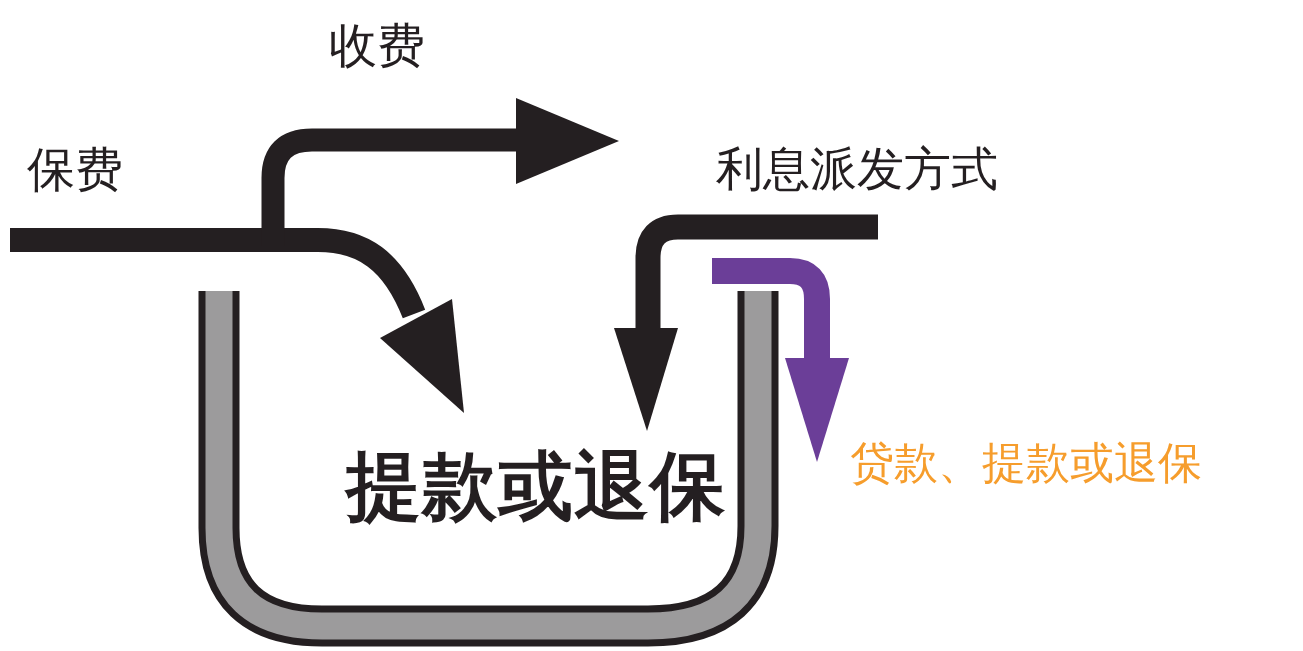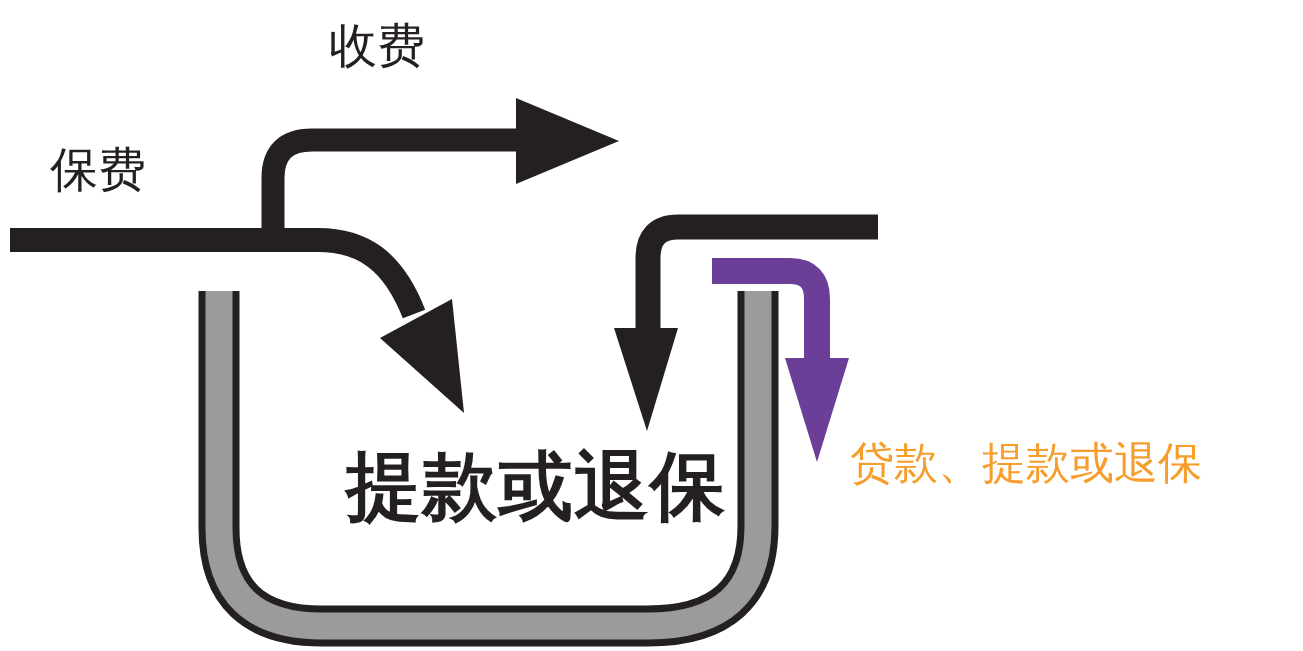--- a/index.html
+++ b/index.html
@@ -26,7 +26,7 @@
     line-height:1.08;
     font-family:Liberation Serif, serif;
   }
-  .label-premium  {left:50px;  top:144px; font-size:48px;}
+  .label-premium  {left:27px;  top:144px; font-size:48px;}
   .label-fees     {left:329px; top:20px;  font-size:48px;}
   .label-interest {left:716px; top:144px; font-size:47px;}
   .label-cashvalue{

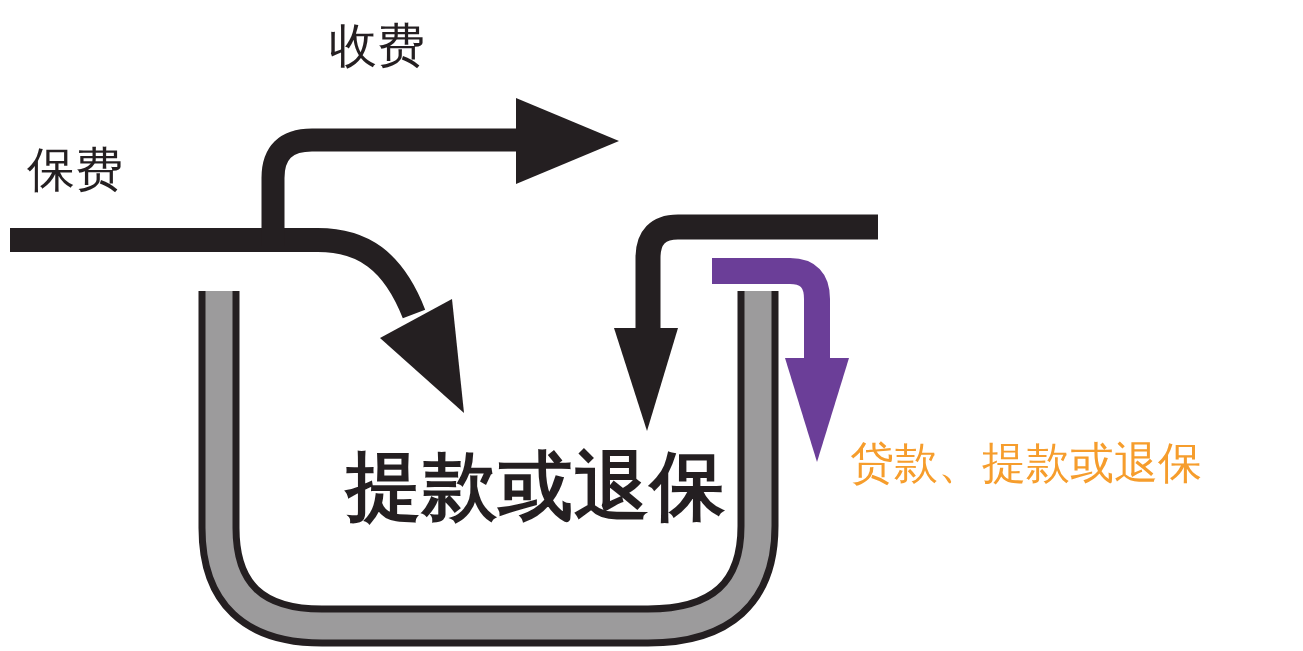--- a/index.html
+++ b/index.html
@@ -76,6 +76,7 @@
 
   <div class="label label-fees">收费</div>
 
+  <div class="label label-interest">利息派发方式</div>
 
   <div class="label label-cashvalue">提款或退保</div>
 

